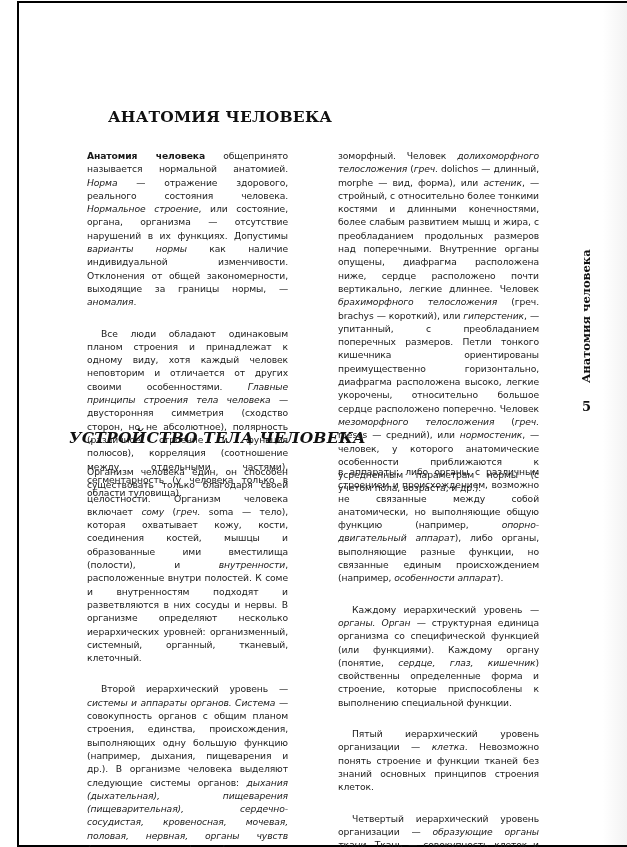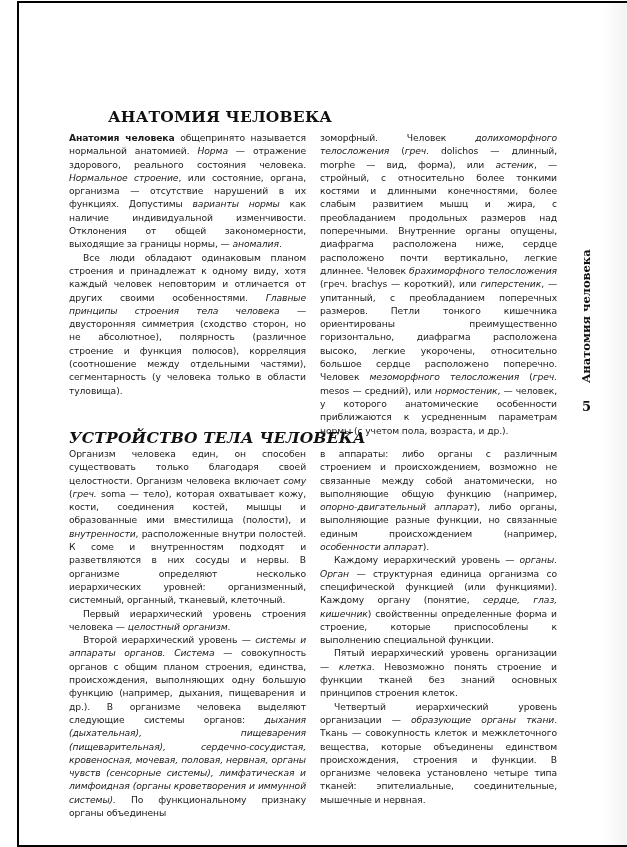--- a/index.html
+++ b/index.html
@@ -14,7 +14,7 @@
     font-family: "DejaVu Sans", sans-serif; font-size: 9.2px; line-height: 13.3px;
     color: #1a1a1a; text-align: justify; hyphens: manual; letter-spacing: -0.1px;
   }
-  .col p { margin: 0; text-indent: 0; }
+  .col p { margin: 18px; text-indent: 0; }
   .col p.ind { text-indent: 14px; }
   .col i { font-style: italic; }
   .col b { font-weight: bold; }

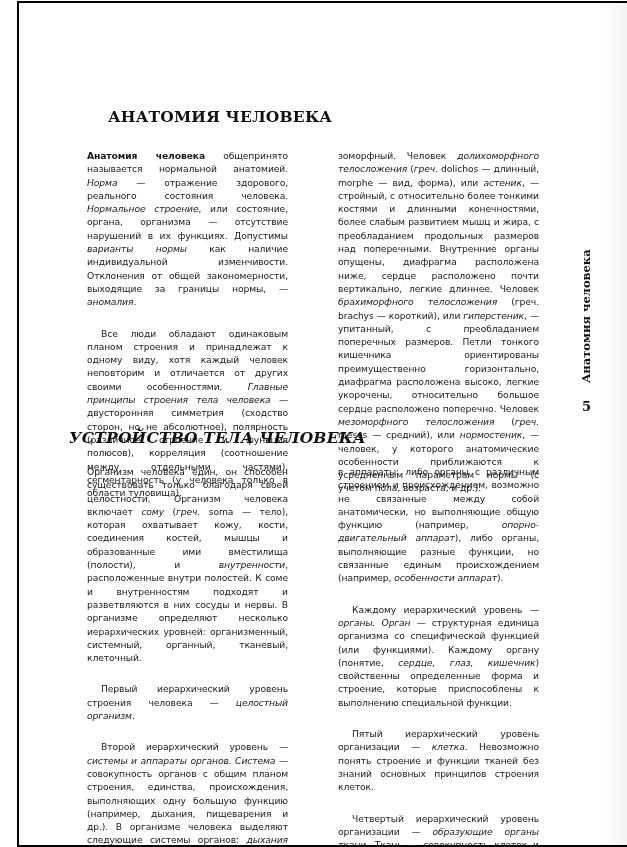--- a/index.html
+++ b/index.html
@@ -54,7 +54,6 @@
 
   <div class="col" style="left:50px; top:444px;">
       <p><span>Организм человека един, он способен существовать только благодаря своей целостности. Организм человека включает </span><i>сому</i><span> (</span><i>греч.</i><span> soma — тело), которая охватывает кожу, кости, соединения костей, мышцы и образованные ими вместилища (полости), и </span><i>внутренности</i><span>, расположенные внутри полостей. К соме и внутренностям подходят и разветвляются в них сосуды и нервы. В организме определяют несколько иерархических уровней: организменный, системный, органный, тканевый, клеточный.</span></p>
-      <p class="ind"><span>Первый иерархический уровень строения человека — </span><i>целостный организм</i><span>.</span></p>
       <p class="ind"><span>Второй иерархический уровень — </span><i>системы и аппараты органов. Система</i><span> — совокупность органов с общим планом строения, единства, происхождения, выполняющих одну большую функцию (например, дыхания, пищеварения и др.). В организме человека выделяют следующие системы органов: </span><i>дыхания (дыхательная), пищеварения (пищеварительная), сердечно-сосудистая, кровеносная, мочевая, половая, нервная, органы чувств (сенсорные системы), лимфатическая и лимфоидная (органы кроветворения и иммунной системы).</i><span> По функциональному признаку органы объединены</span></p>
     </div>
   <div class="col" style="left:301px; top:444px;">

